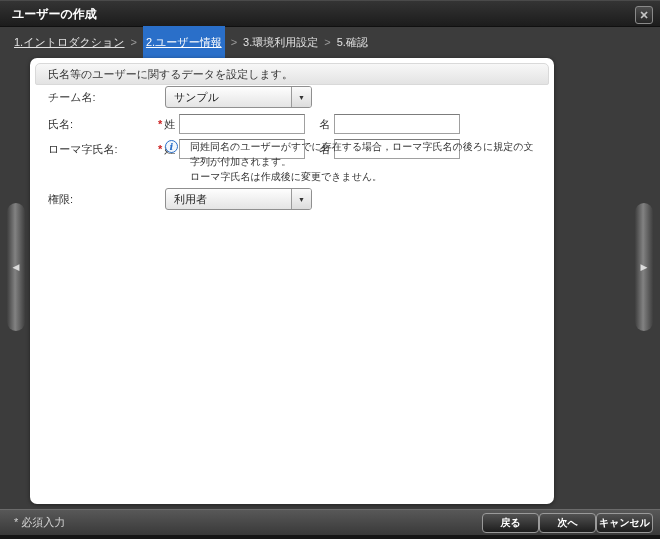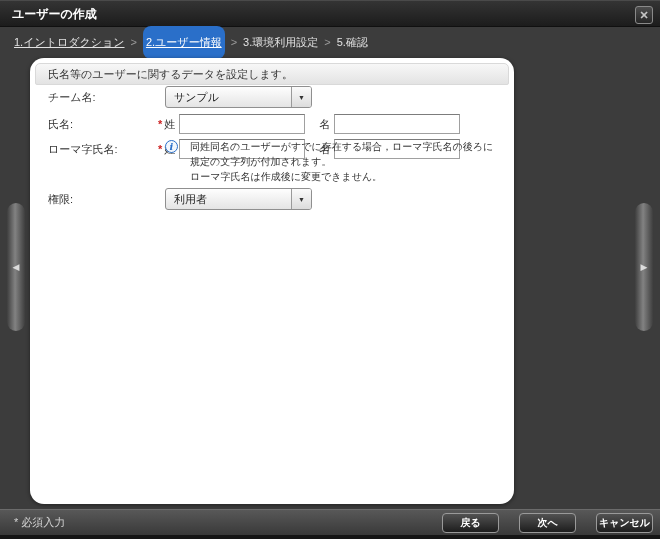--- a/index.html
+++ b/index.html
@@ -34,7 +34,7 @@
   .step.link{ text-decoration:underline; cursor:pointer;text-align:right; }
   .step.current{
     color:#ffffff; background:#2a6fc9; text-decoration:underline;
-    padding:9px 3px; border-radius:8px;
+    padding:9px 3px; border-radius:0;
   }
   .sep{ color:#9a9a9a; margin:0 6px; }
   

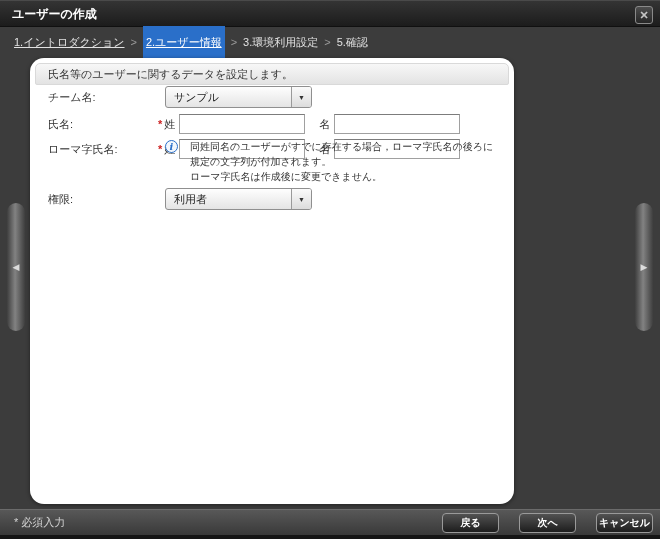--- a/index.html
+++ b/index.html
@@ -39,8 +39,8 @@
   .sep{ color:#9a9a9a; margin:0 6px; }
   
   .panel{
-    position:absolute; left:30px; top:58px; width:484px; height:446px;
-    background:#ffffff; border-radius:14px;
+    position:absolute; left:30px; top:58px; width:524px; height:446px;
+    background:#ffffff; border-radius:7px;
     box-shadow:0 1px 4px rgba(0,0,0,0.45);
   }
   .panel-header{

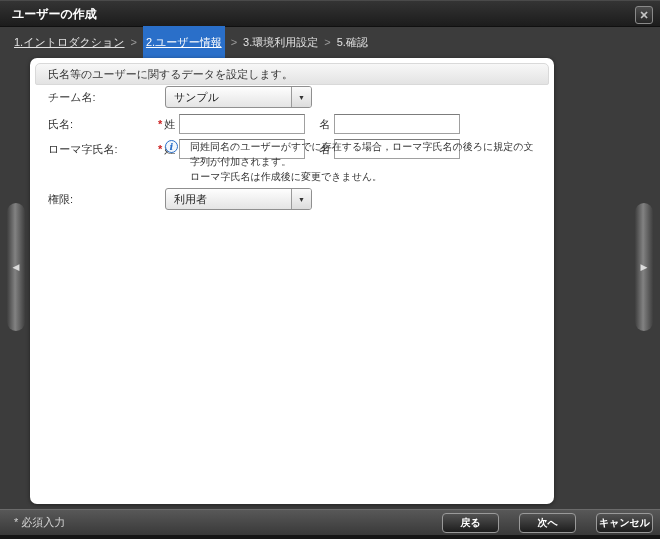--- a/index.html
+++ b/index.html
@@ -110,7 +110,7 @@
     position:absolute; left:0; right:0; bottom:0; height:4px; background:#151515;
   }
   .required-note{ margin-left:14px; font-size:11px; color:#d2d2d2; }
-  .footer-buttons{ margin-left:auto; margin-right:7px; display:flex; gap:20px;align-items:center; }
+  .footer-buttons{ margin-left:auto; margin-right:7px; display:flex; gap:0;align-items:center; }
   .footer-buttons button{
     width:57px; height:20px;
     background:linear-gradient(#525252,#1d1d1d);

